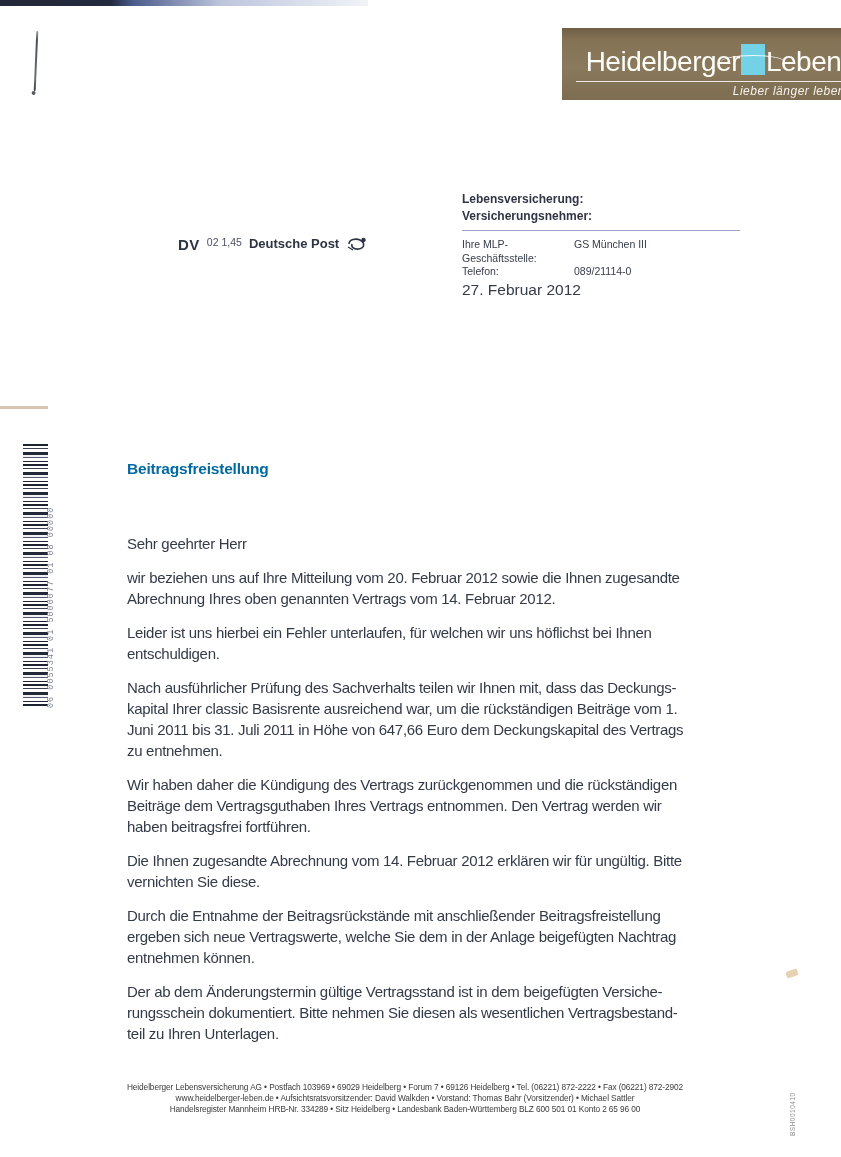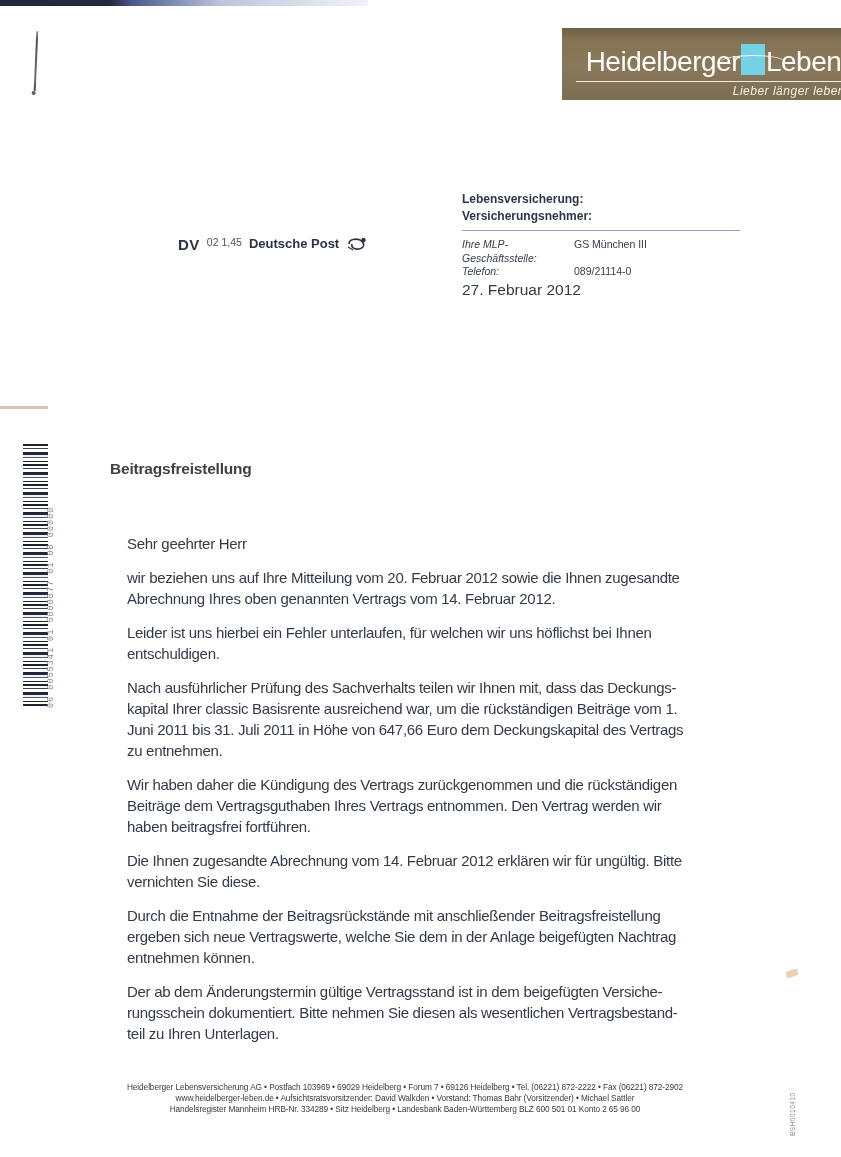--- a/index.html
+++ b/index.html
@@ -64,7 +64,7 @@
   .info-block .hdr { font-weight:bold; font-size:12px; line-height:17px; color:#2e3544; }
   .info-rule { border:none; border-top:1.5px solid #9aa2c9; margin:5px 0 7px 0; }
   .info-row { display:flex; font-size:10.5px; line-height:13.5px; color:#353c4a; }
-  .info-row .lbl { width:112px; flex:none;font-style:italic; }
+  .info-row .lbl { width:112px; flex:none; }
   .date-line { position:absolute; left:462px; top:281px; font-size:15.5px; color:#343b49; }
 
   

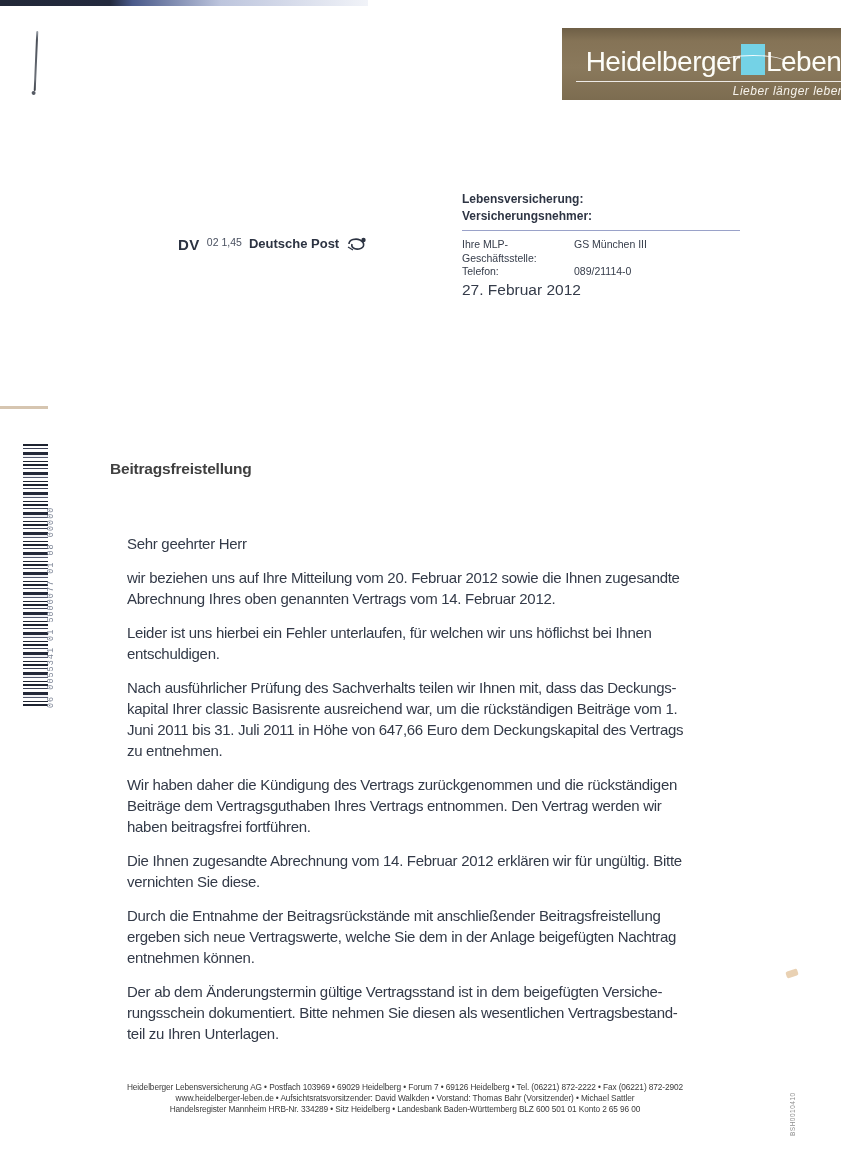--- a/index.html
+++ b/index.html
@@ -85,7 +85,7 @@
   }
 
   
-  .subject { position:absolute; left:110px; top:460px; font-weight:bold; font-size:15.5px; letter-spacing:-0.2px; color:#404040; }
+  .subject { position:absolute; left:127px; top:460px; font-weight:bold; font-size:15.5px; letter-spacing:-0.2px; color:#0369a1; }
   .body-text { position:absolute; left:127px; top:533px; width:640px; font-size:15px; letter-spacing:-0.3px; color:#333a48; }
   .body-text .line { display:block; line-height:21px; white-space:nowrap; }
   .salutation { margin-bottom:13px; }

